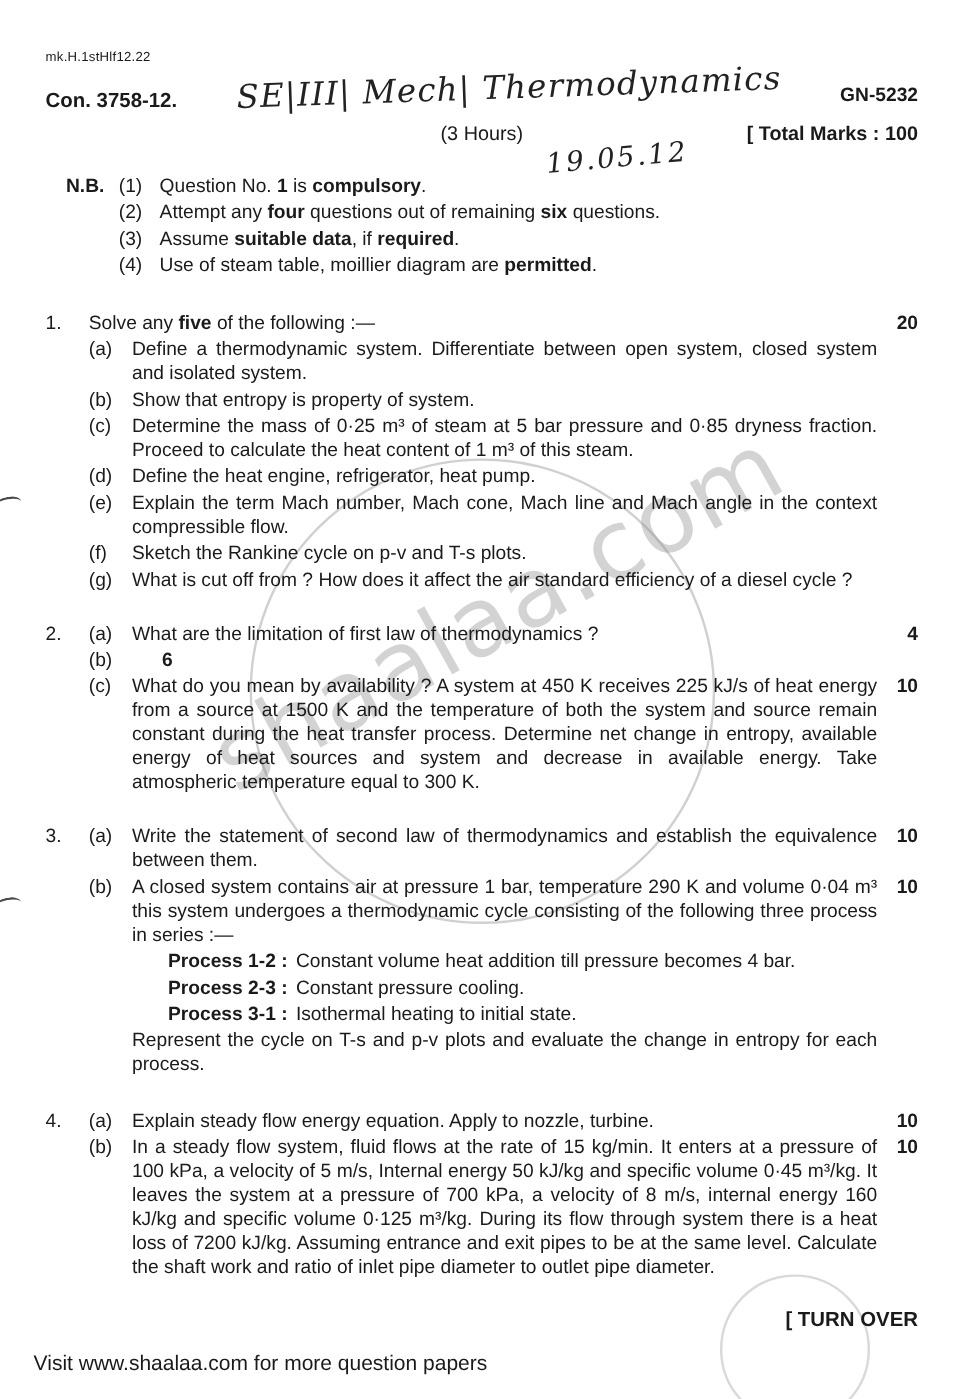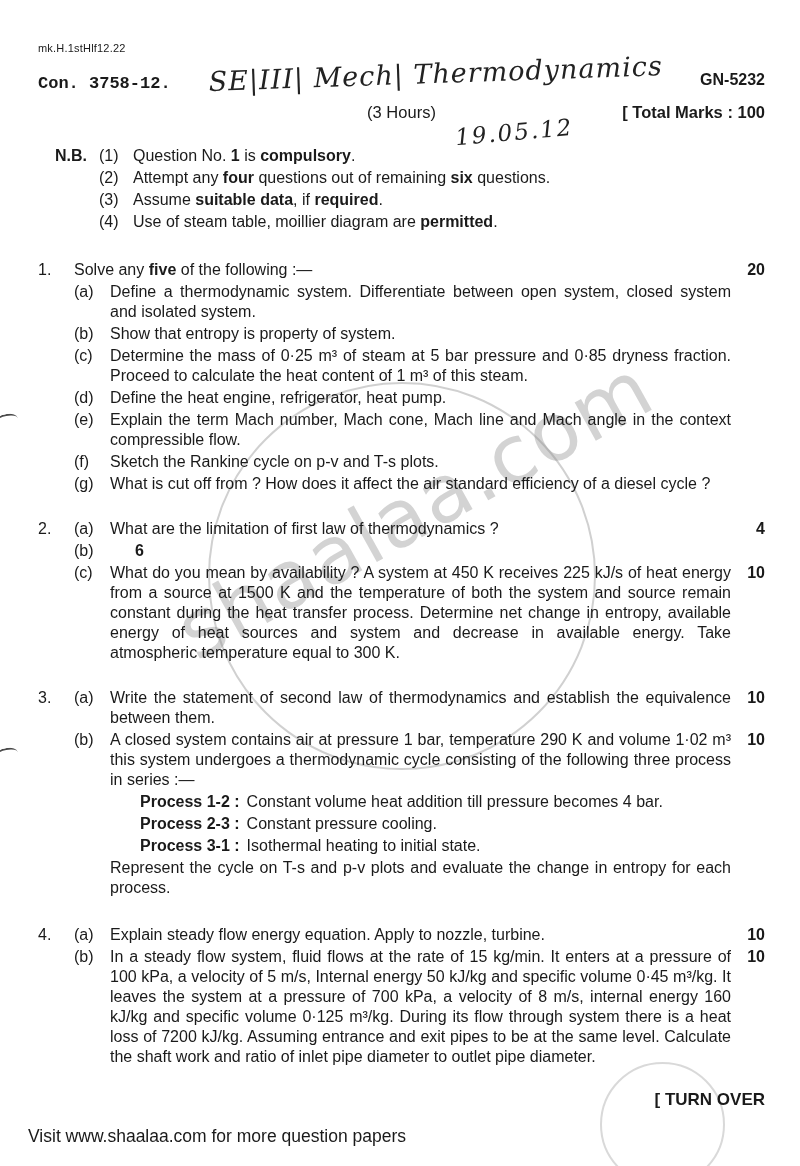--- a/index.html
+++ b/index.html
@@ -38,7 +38,7 @@
   
   .print-code { font-size:11px; letter-spacing:.2px; }
   .header-row { display:flex; align-items:flex-start; margin-top:10px; }
-  .con-number { font-weight:bold; font-size:17px; white-space:nowrap; padding-top:6px;font-family:Liberation Mono, monospace; }
+  .con-number { font-weight:bold; font-size:17px; white-space:nowrap; padding-top:6px; }
   .hand { font-family:"DejaVu Serif", serif; font-style:italic; color:#222; }
   .hand-subject {
     flex:1; text-align:center; font-size:27px; letter-spacing:1px;

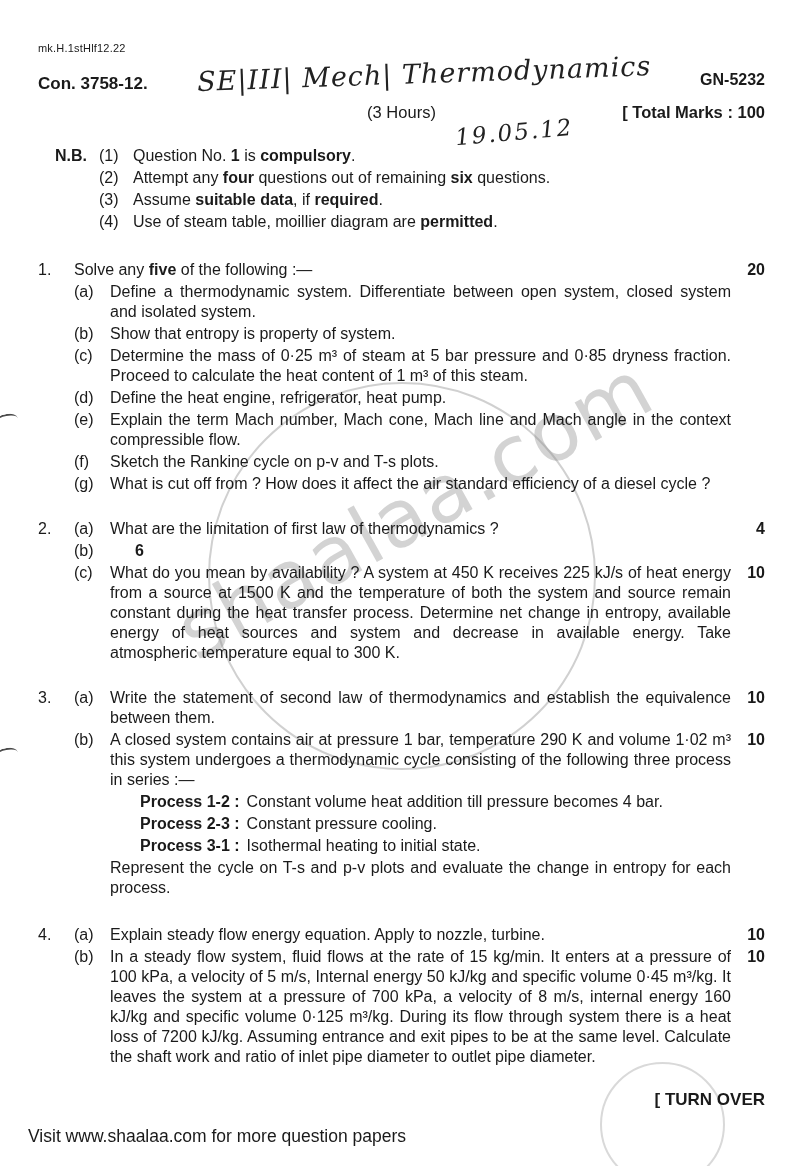--- a/index.html
+++ b/index.html
@@ -209,7 +209,7 @@
         <div class="sub">
           <div class="slet">(b)</div>
           <div class="sbody">
-            <div>A closed system contains air at pressure 1 bar, temperature 290 K and volume 1·02 m³ this system undergoes a thermodynamic cycle consisting of the following three process in series :—</div>
+            <div>A closed system contains air at pressure 1 bar, temperature 290 K and volume 0·04 m³ this system undergoes a thermodynamic cycle consisting of the following three process in series :—</div>
             <div class="proc">
               <span class="plabel">Process 1-2 :</span>
               <span class="ptext">Constant volume heat addition till pressure becomes 4 bar.</span>

